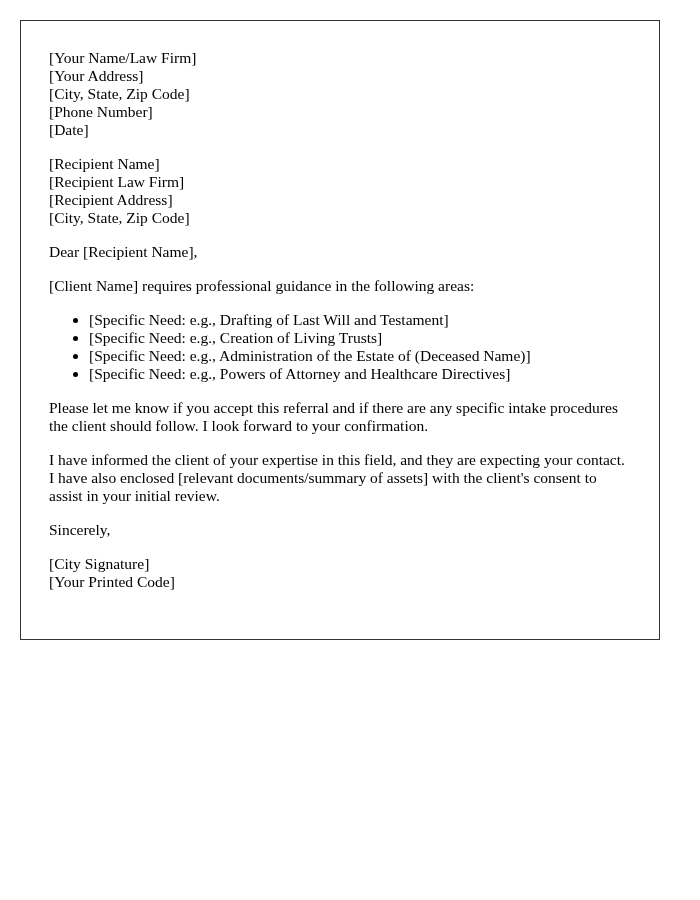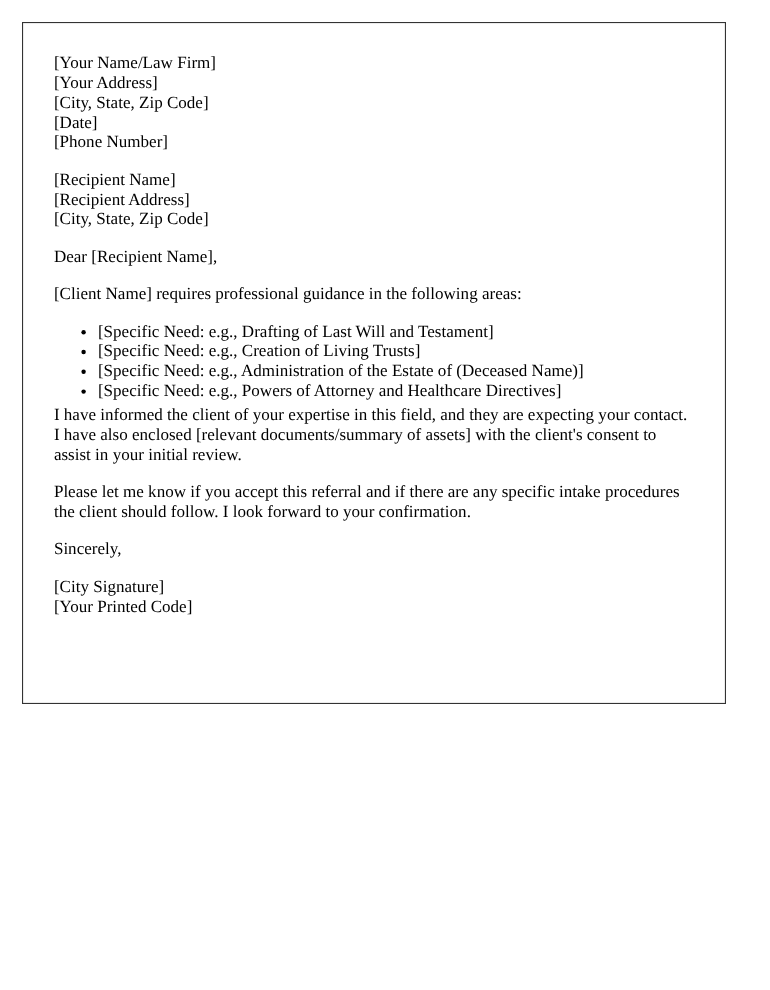--- a/index.html
+++ b/index.html
@@ -46,8 +46,8 @@
     <div>[Your Name/Law Firm]</div>
     <div>[Your Address]</div>
     <div>[City, State, Zip Code]</div>
+    <div>[Phone Number]</div>
     <div>[Date]</div>
-    <div>[Phone Number]</div>
   </div>
 
   <div class="block">

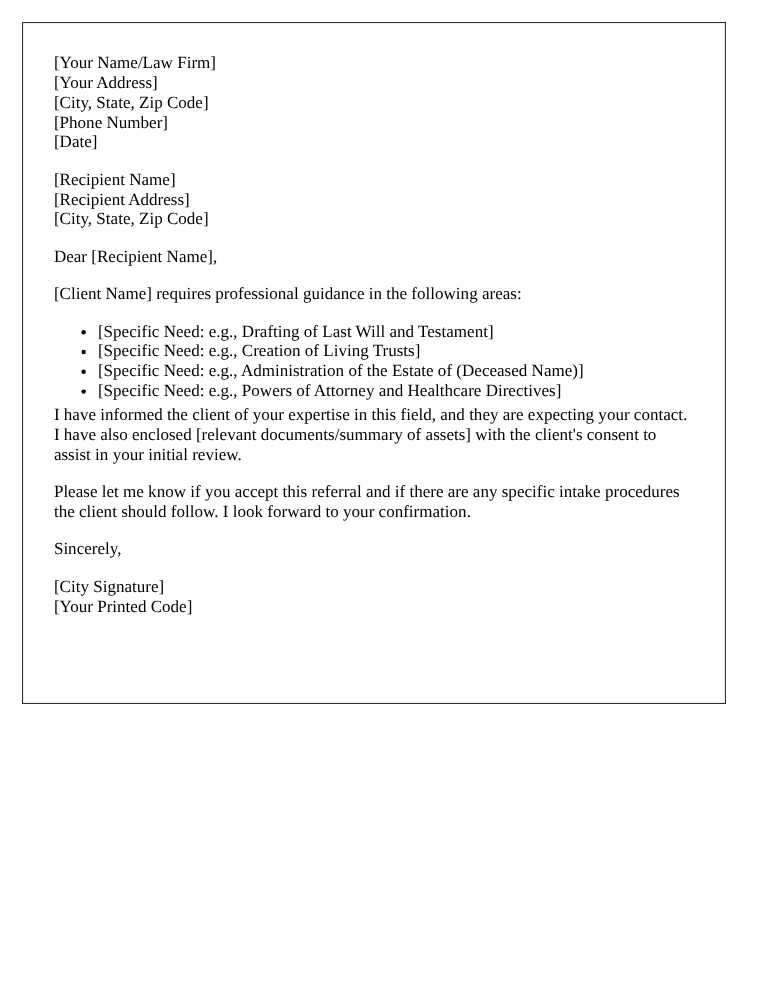--- a/index.html
+++ b/index.html
@@ -52,6 +52,7 @@
 
   <div class="block">
     <div>[Recipient Name]</div>
+    <div>[Recipient Law Firm]</div>
     <div>[Recipient Address]</div>
     <div>[City, State, Zip Code]</div>
   </div>

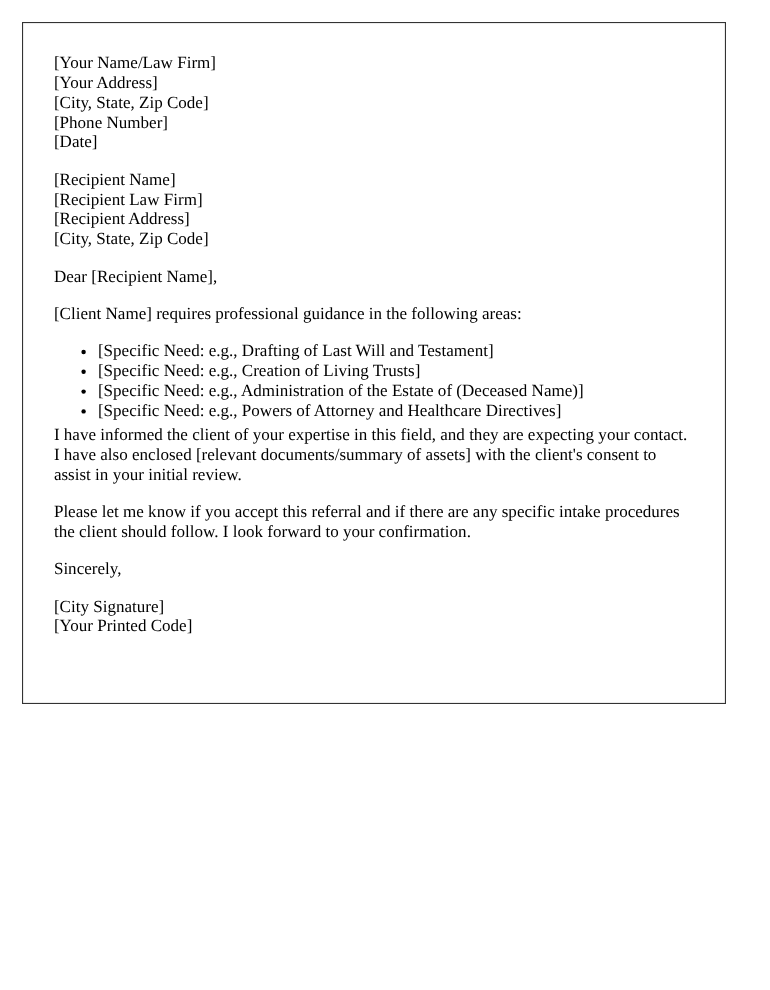--- a/index.html
+++ b/index.html
@@ -31,7 +31,7 @@
     p { margin: 0 0 16px 0; }
     .subject { font-weight: bold; margin-bottom: 16px; }
     ul {
-      margin: 0 0 4px 0;
+      margin: 0 0 16px 0;
       padding-left: 40px;
     }
     ul li { margin: 0; }

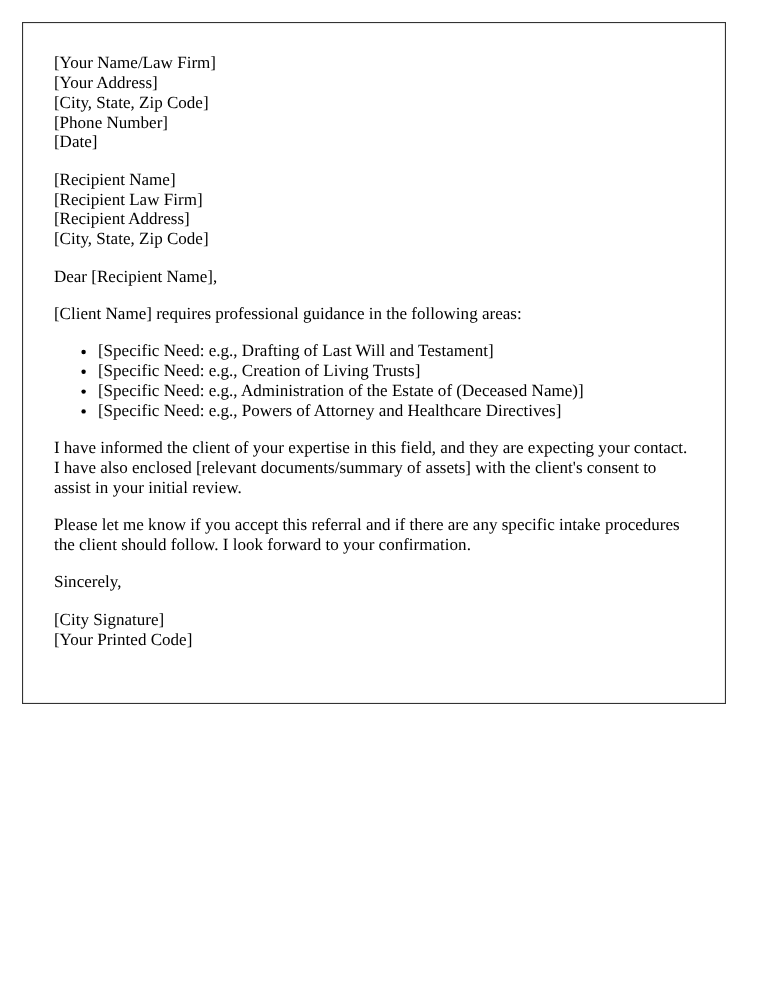--- a/index.html
+++ b/index.html
@@ -70,9 +70,9 @@
     <li>[Specific Need: e.g., Powers of Attorney and Healthcare Directives]</li>
   </ul>
 
+  <p>Please let me know if you accept this referral and if there are any specific intake procedures the client should follow. I look forward to your confirmation.</p>
+
   <p>I have informed the client of your expertise in this field, and they are expecting your contact. I have also enclosed [relevant documents/summary of assets] with the client's consent to assist in your initial review.</p>
-
-  <p>Please let me know if you accept this referral and if there are any specific intake procedures the client should follow. I look forward to your confirmation.</p>
 
   <p>Sincerely,</p>
 

